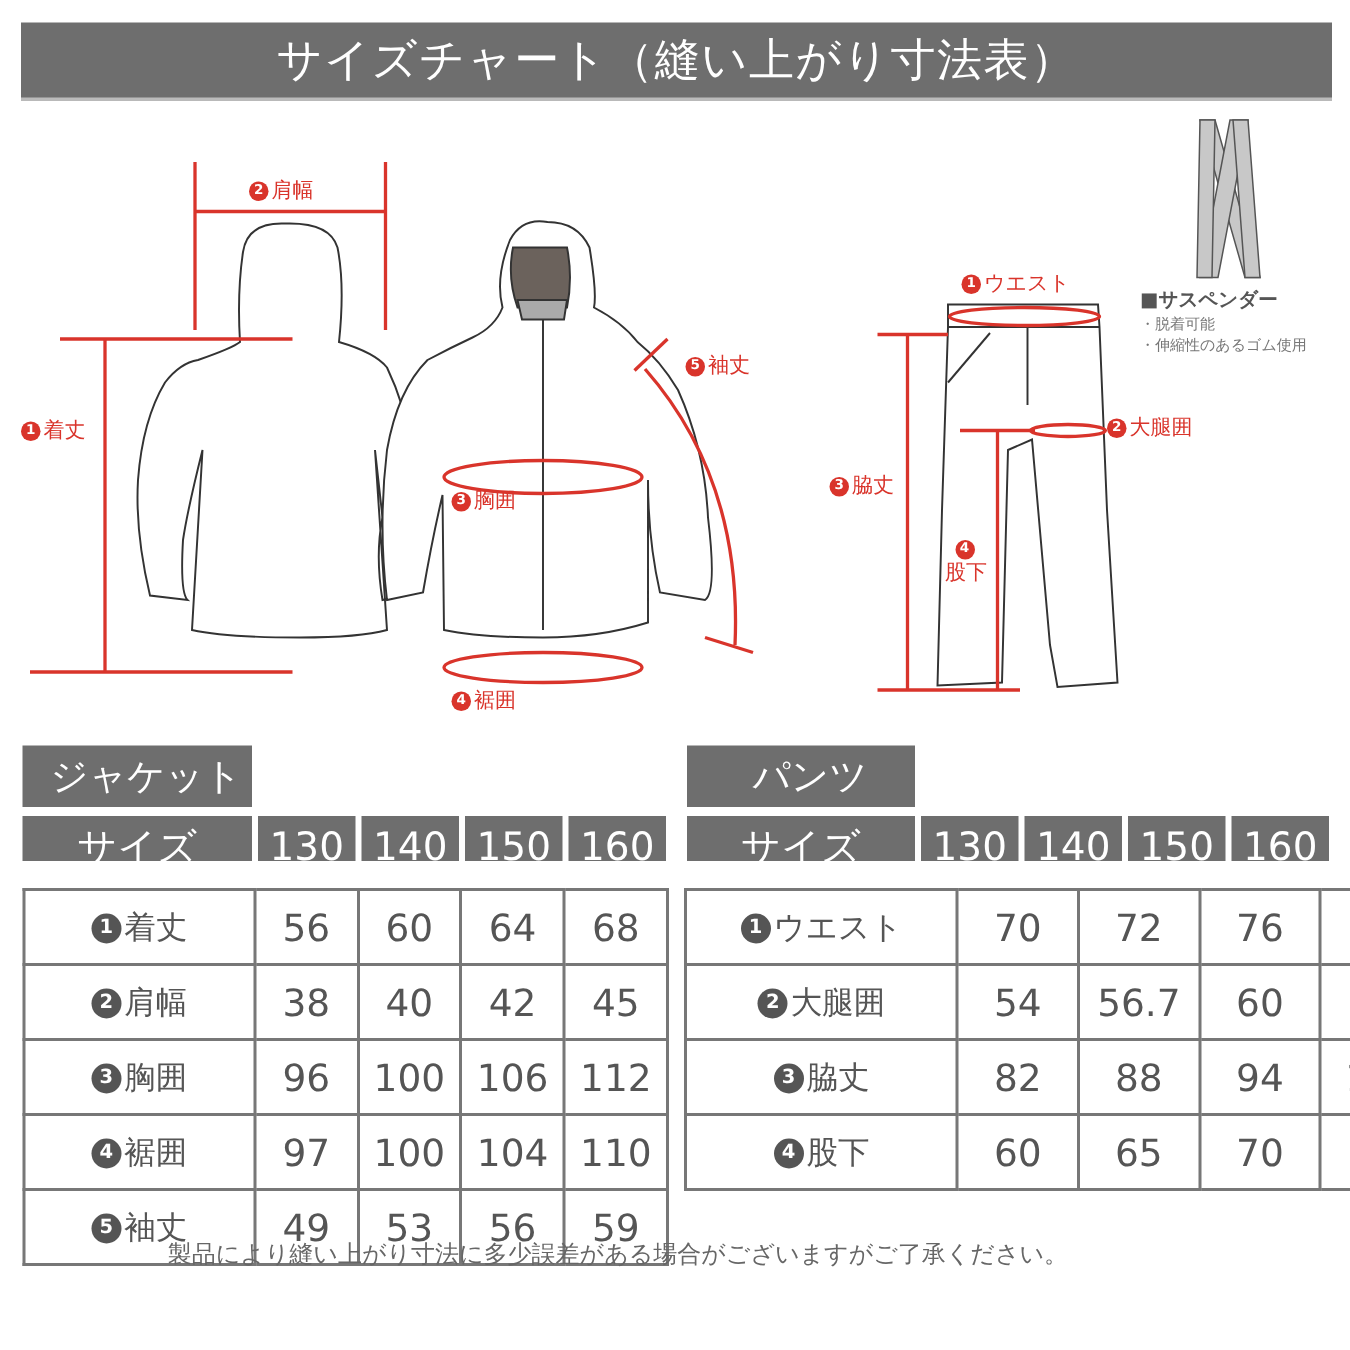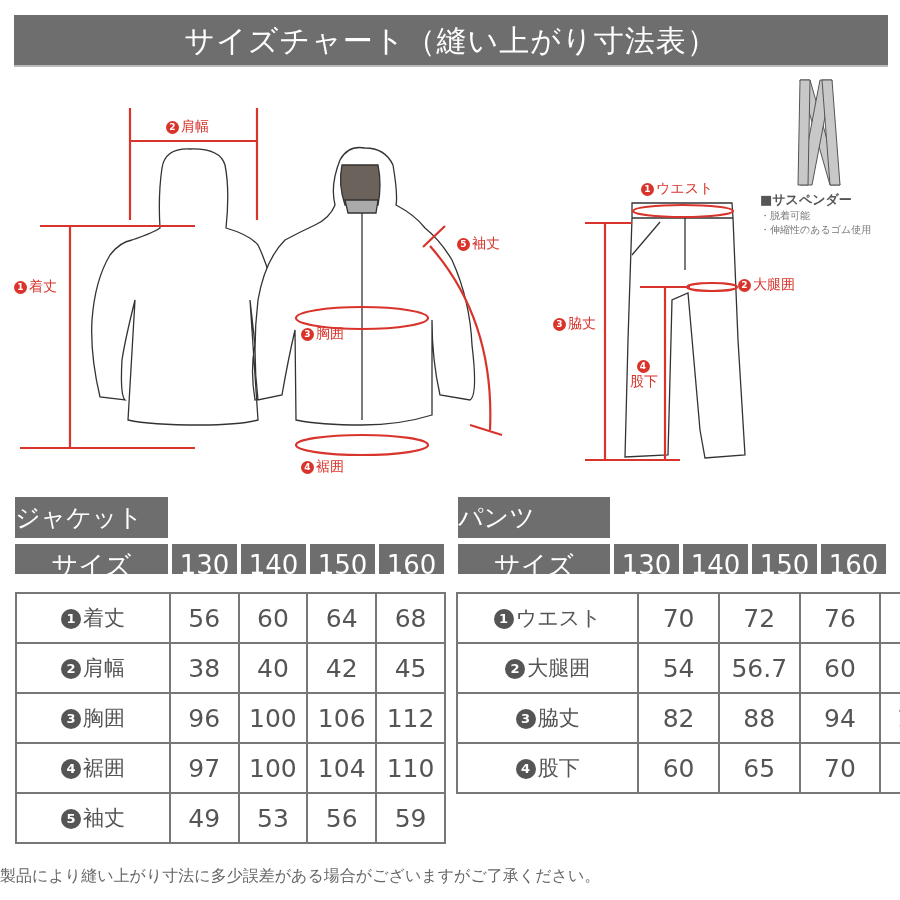--- a/index.html
+++ b/index.html
@@ -25,7 +25,7 @@
 
   .section-tag {
     position: absolute; height: 41px; background: #6e6e6e; color: #fff;
-    font-size: 25px; line-height: 41px; padding-left: 0;
+    font-size: 25px; line-height: 41px; padding-left: 12px; text-align: center;
   }
   .hdr-row { position: absolute; display: flex; gap: 4px; height: 30px; }
   .hdr-cell {

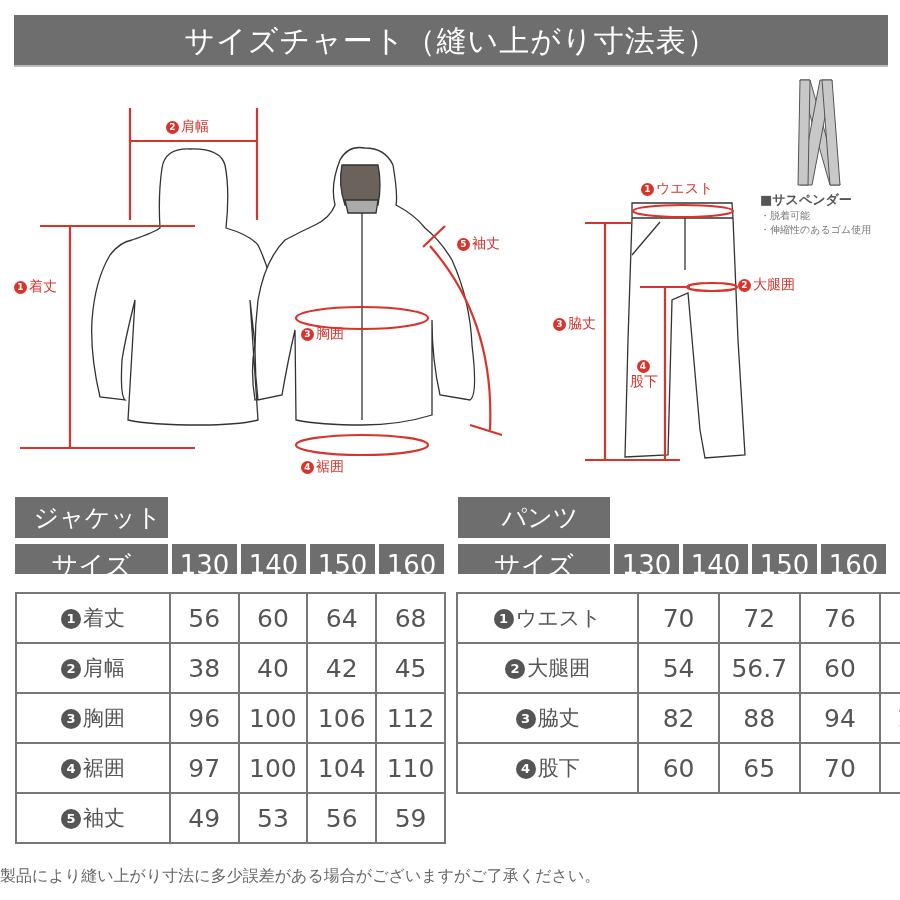--- a/index.html
+++ b/index.html
@@ -46,7 +46,7 @@
     text-align: center; font-weight: bold; vertical-align: middle; margin-right: 2px;
   }
   .footnote {
-    position: absolute; left: 0; top: 866px; width: 712px; text-align: left;
+    position: absolute; left: 0; top: 826px; width: 712px; text-align: right;
     font-size: 16px; color: #666;
   }
 </style>

